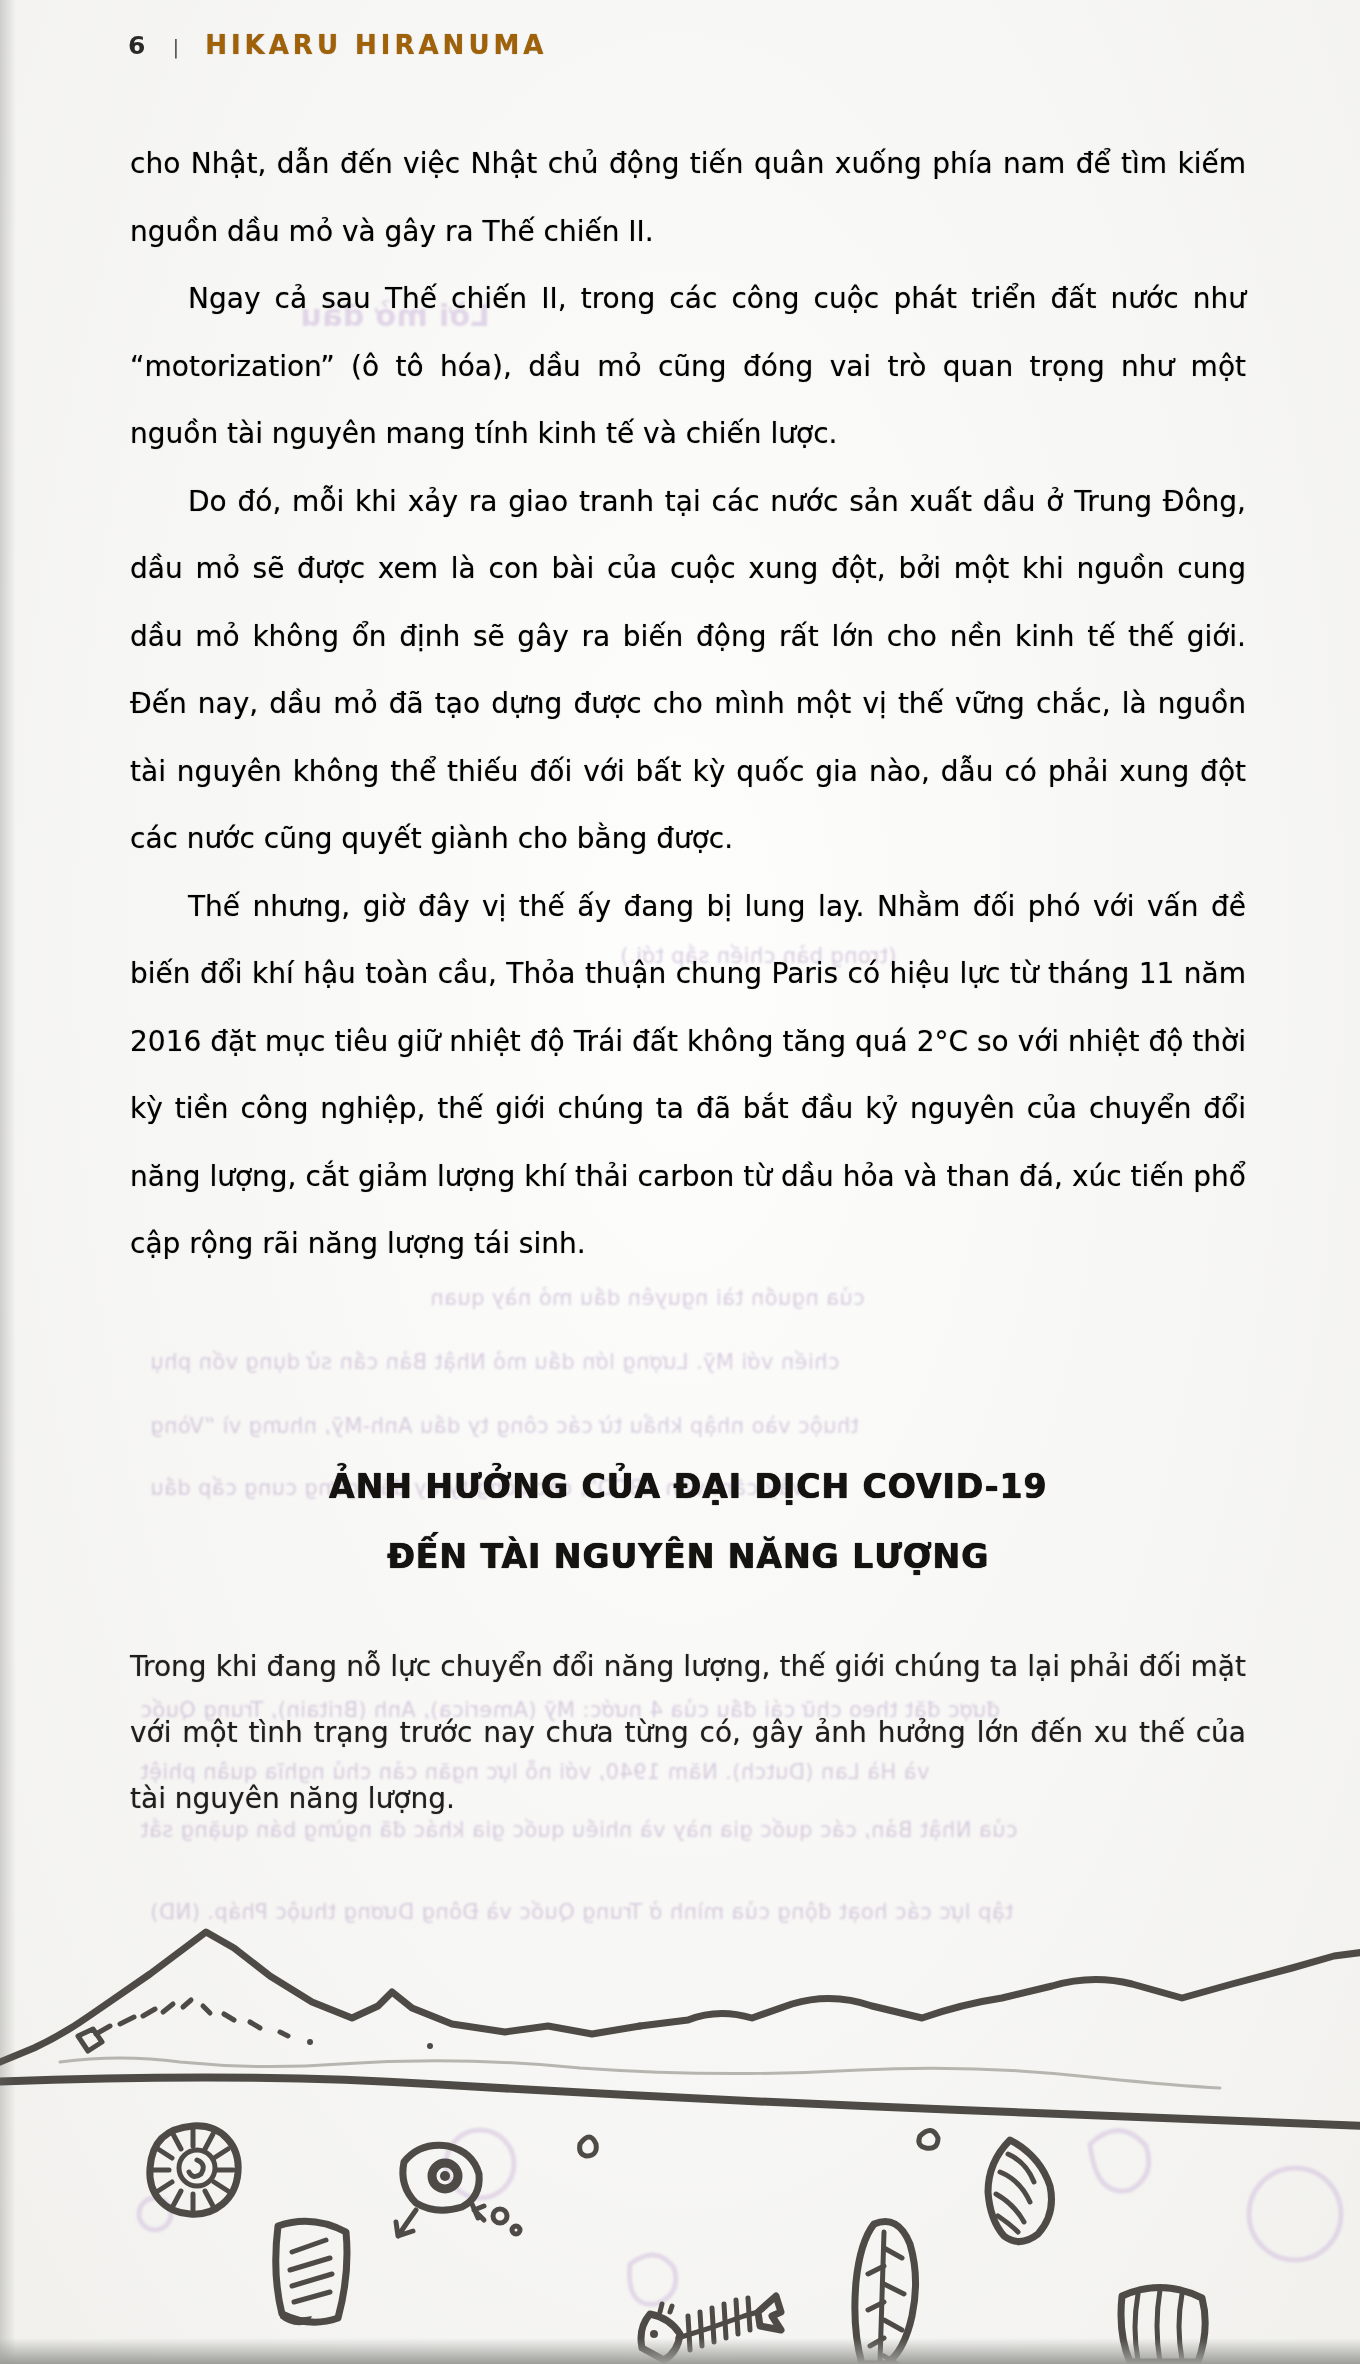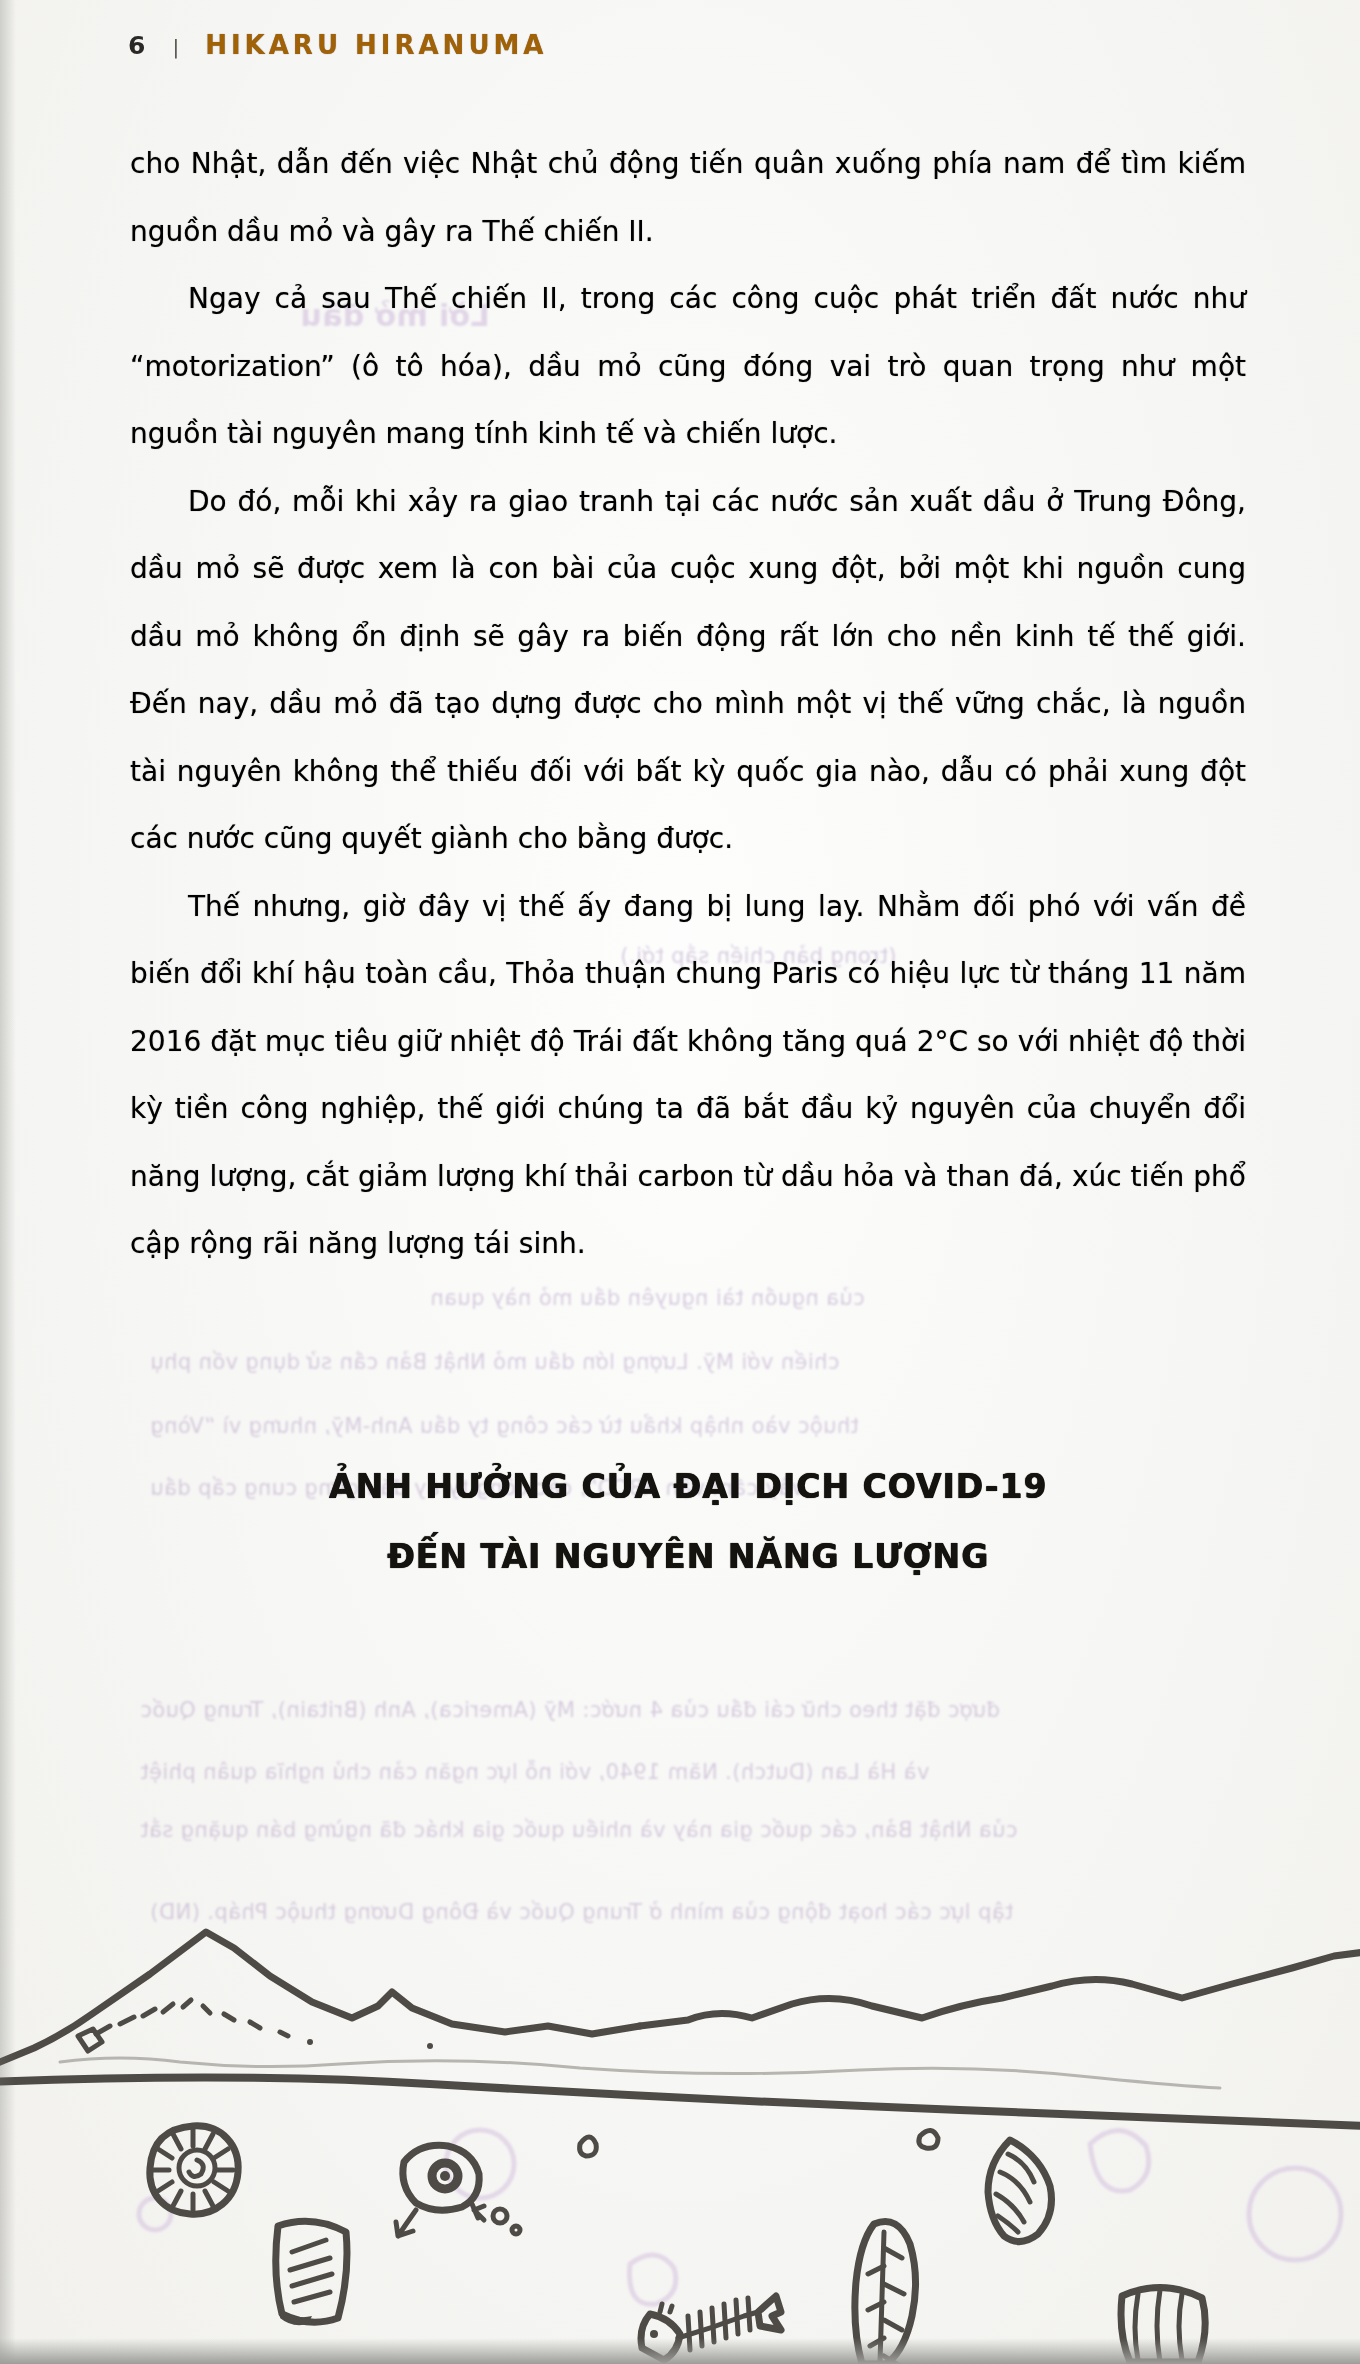--- a/index.html
+++ b/index.html
@@ -91,6 +91,7 @@
 </div>
 
 <div class="content2">
+  <p>Trong khi đang nỗ lực chuyển đổi năng lượng, thế giới chúng ta lại phải đối mặt với một tình trạng trước nay chưa từng có, gây ảnh hưởng lớn đến xu thế của tài nguyên năng lượng.</p>
 </div>
 
 <svg class="illo" width="1360" height="450" viewBox="0 0 1360 450">

